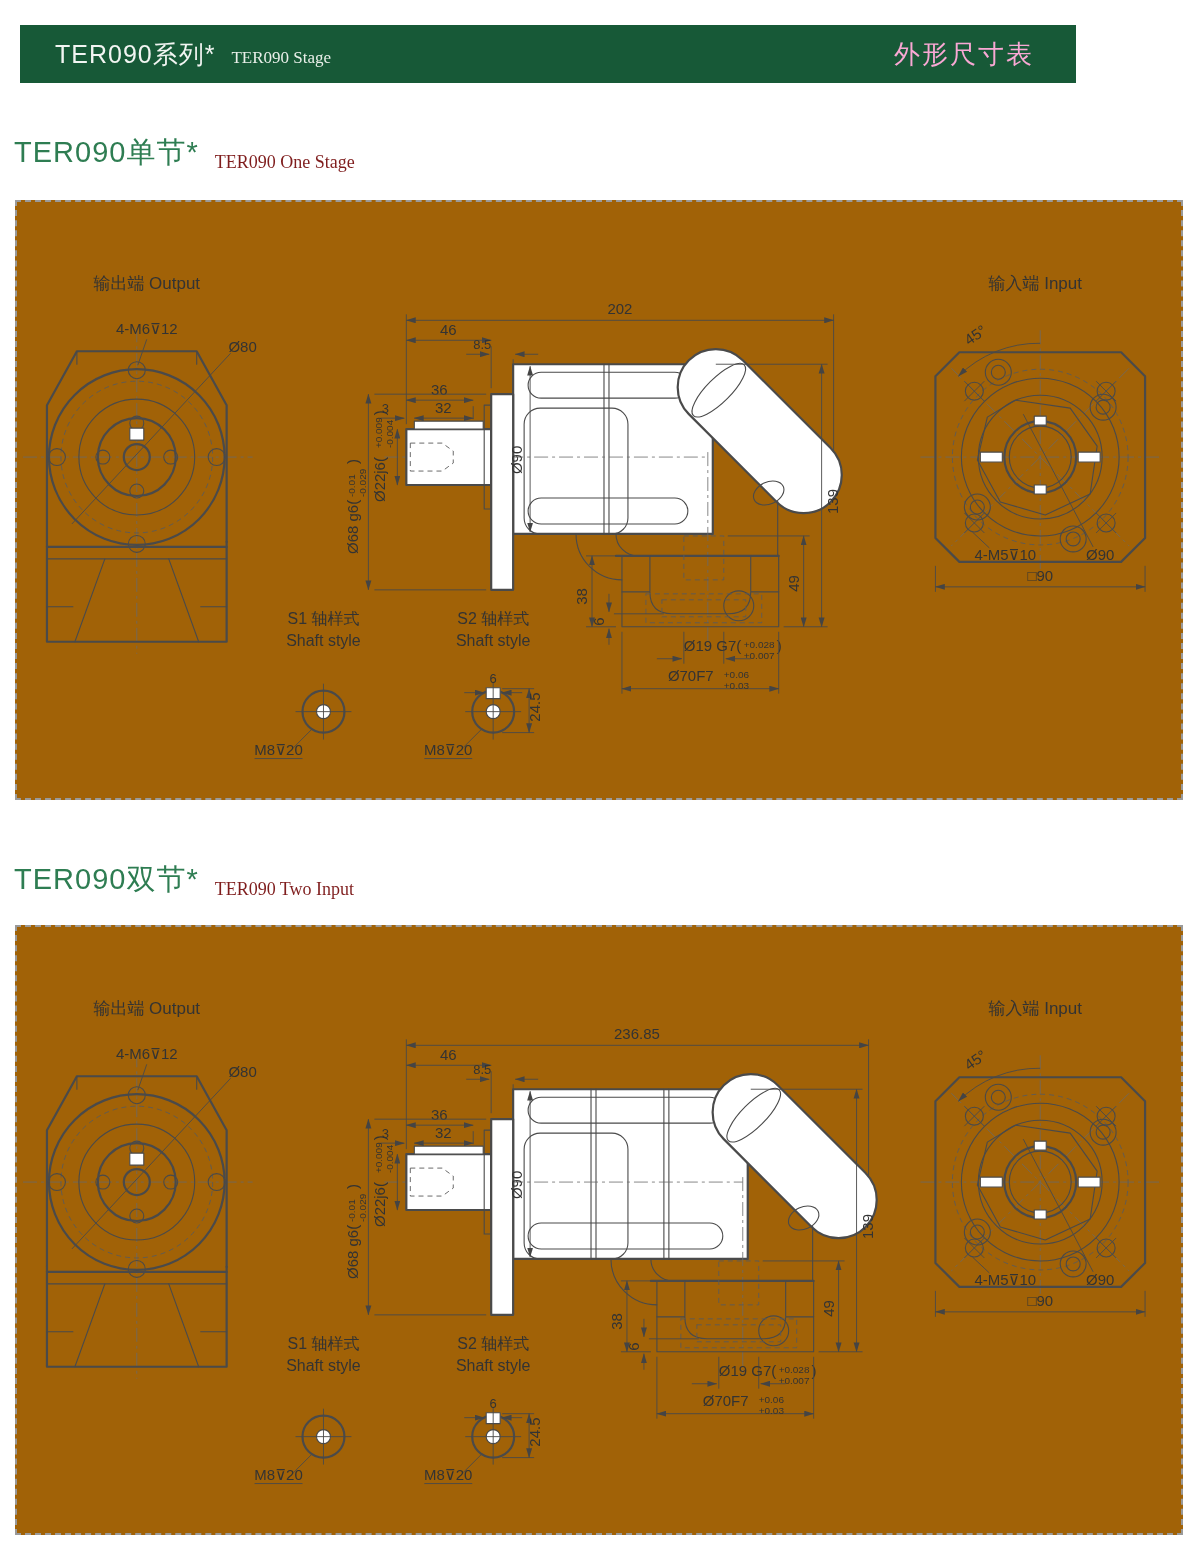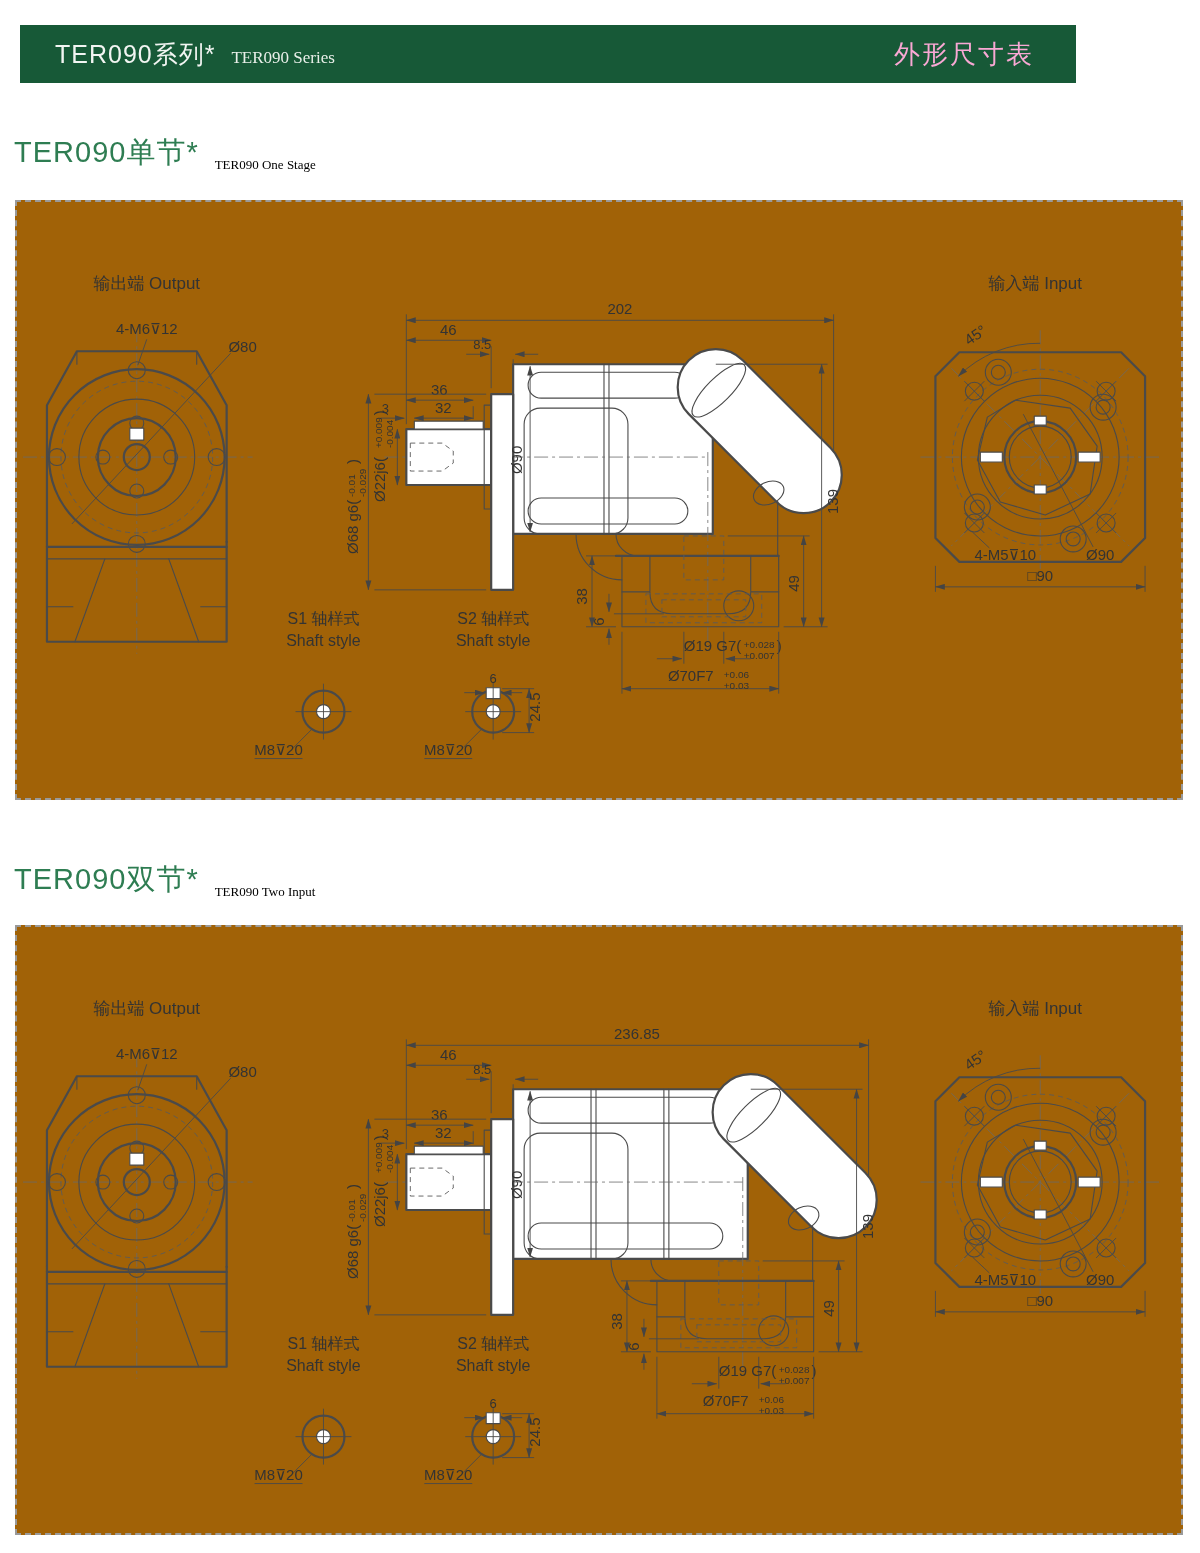--- a/index.html
+++ b/index.html
@@ -44,7 +44,7 @@
 
   <header class="bar">
     <span class="bar-cn">TER090系列*</span>
-    <span class="bar-en">TER090 Series</span>
+    <span class="bar-en">TER090 Stage</span>
     <span class="bar-right">外形尺寸表</span>
   </header>
 

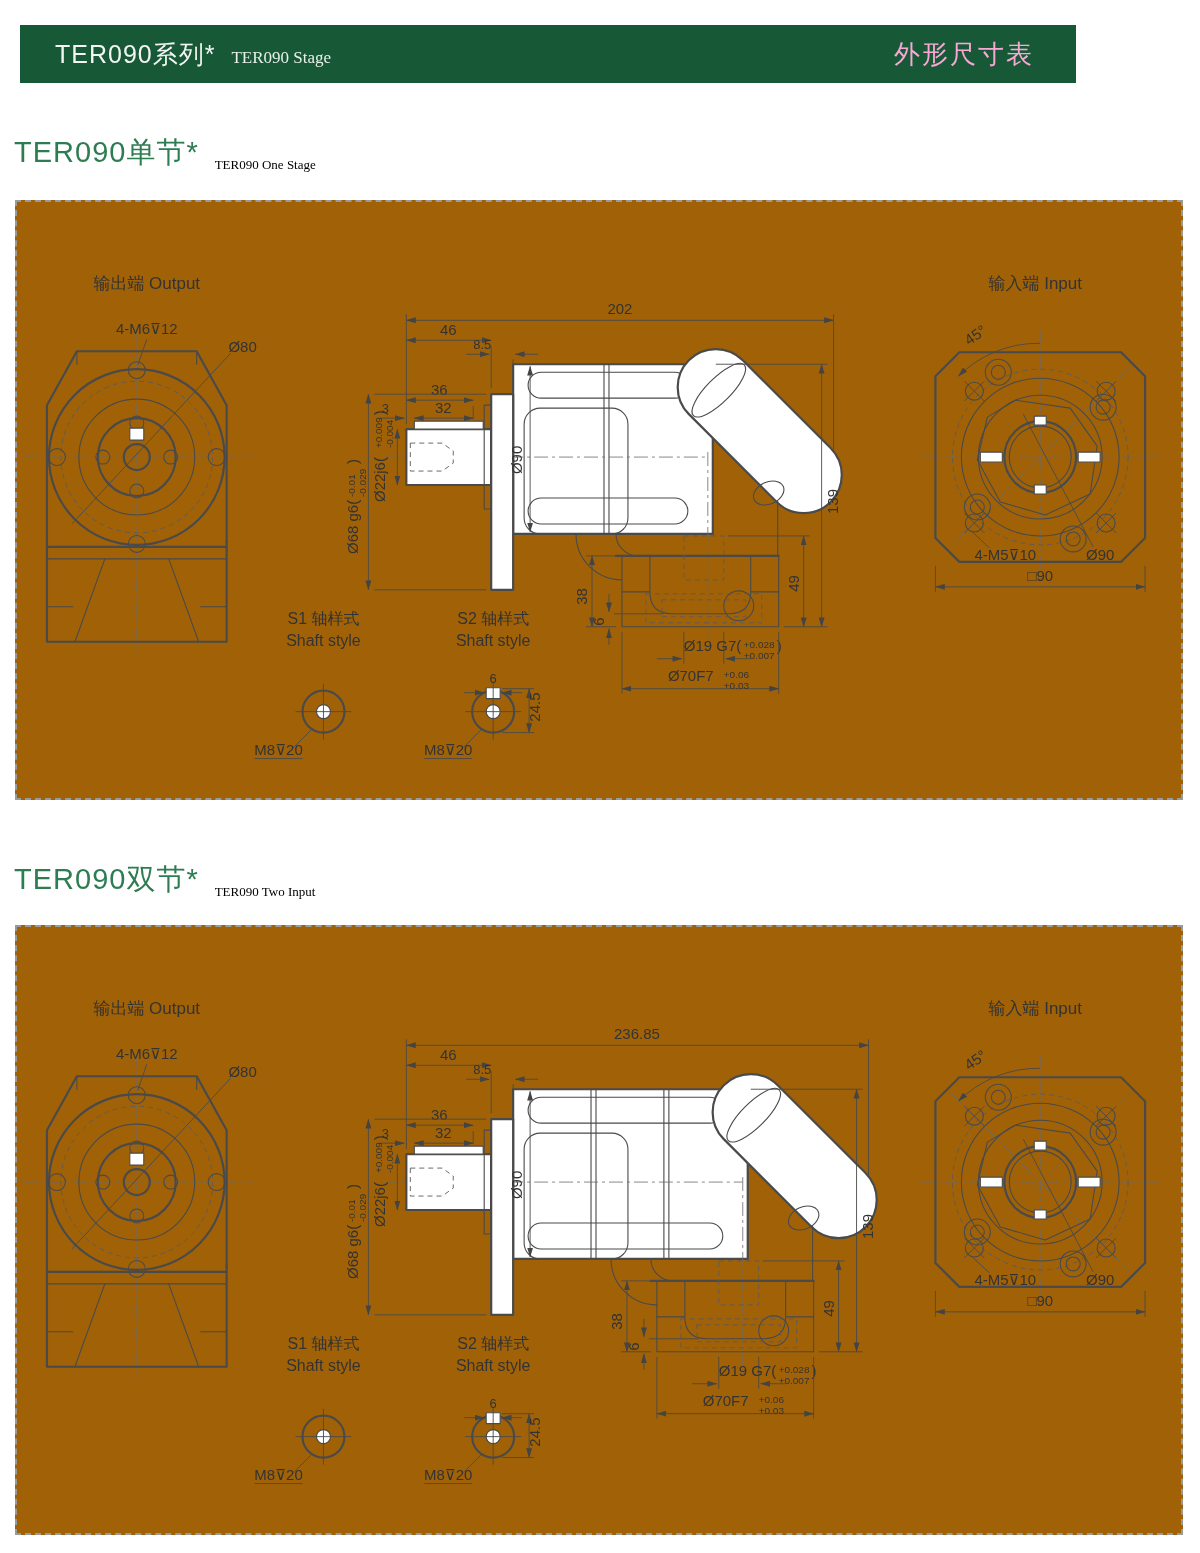--- a/index.html
+++ b/index.html
@@ -14,7 +14,7 @@
   
   .sec-title{position:absolute;left:14px;display:flex;align-items:flex-end;}
   .sec-cn{color:#2e7d52;font-size:29px;letter-spacing:1px;}
-  .sec-en{color:#000000;font-size:13px;font-family:"Liberation Serif",serif;margin-left:16px;}
+  .sec-en{color:#7f1d1d;font-size:18px;font-family:"Liberation Serif",serif;margin-left:16px;}
   #sec1{top:133px;}
   #sec2{top:860px;}
   

